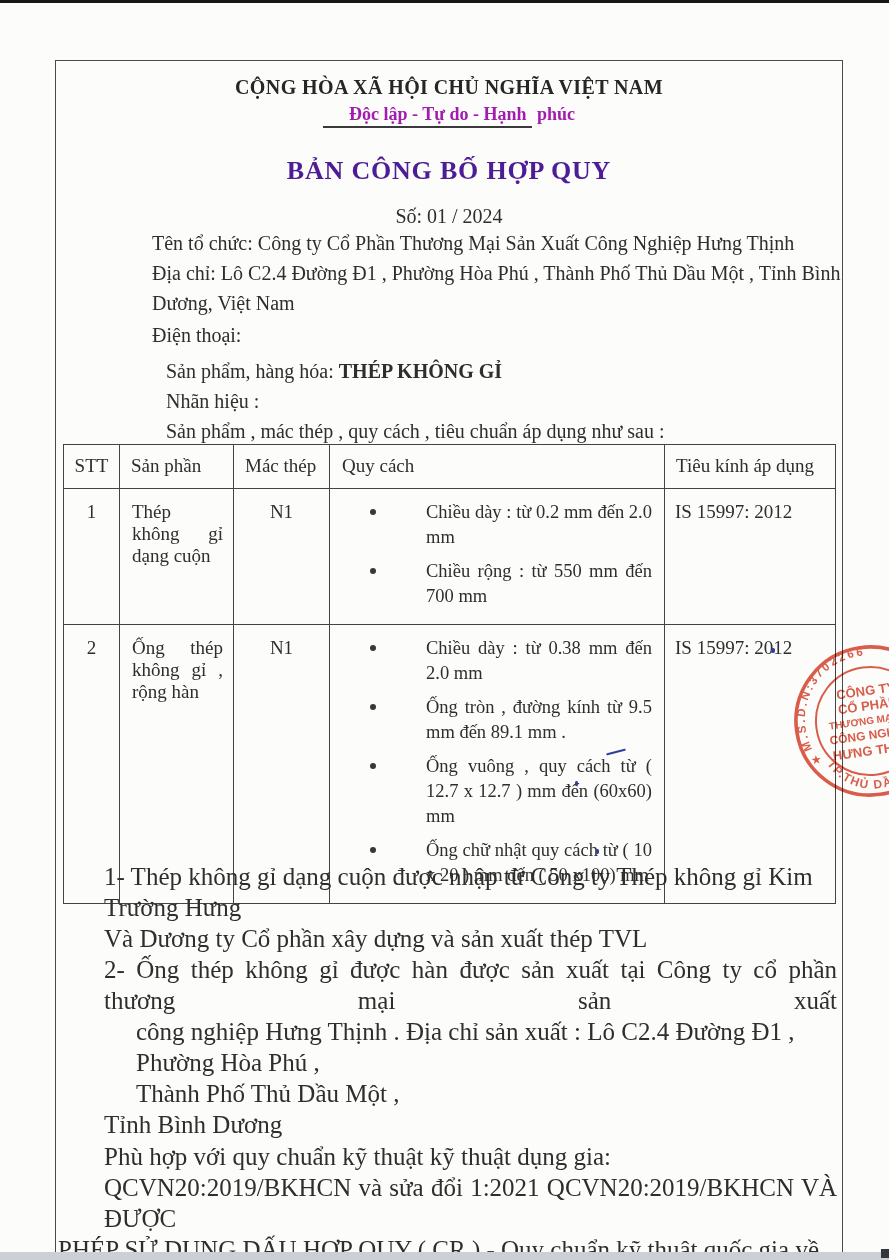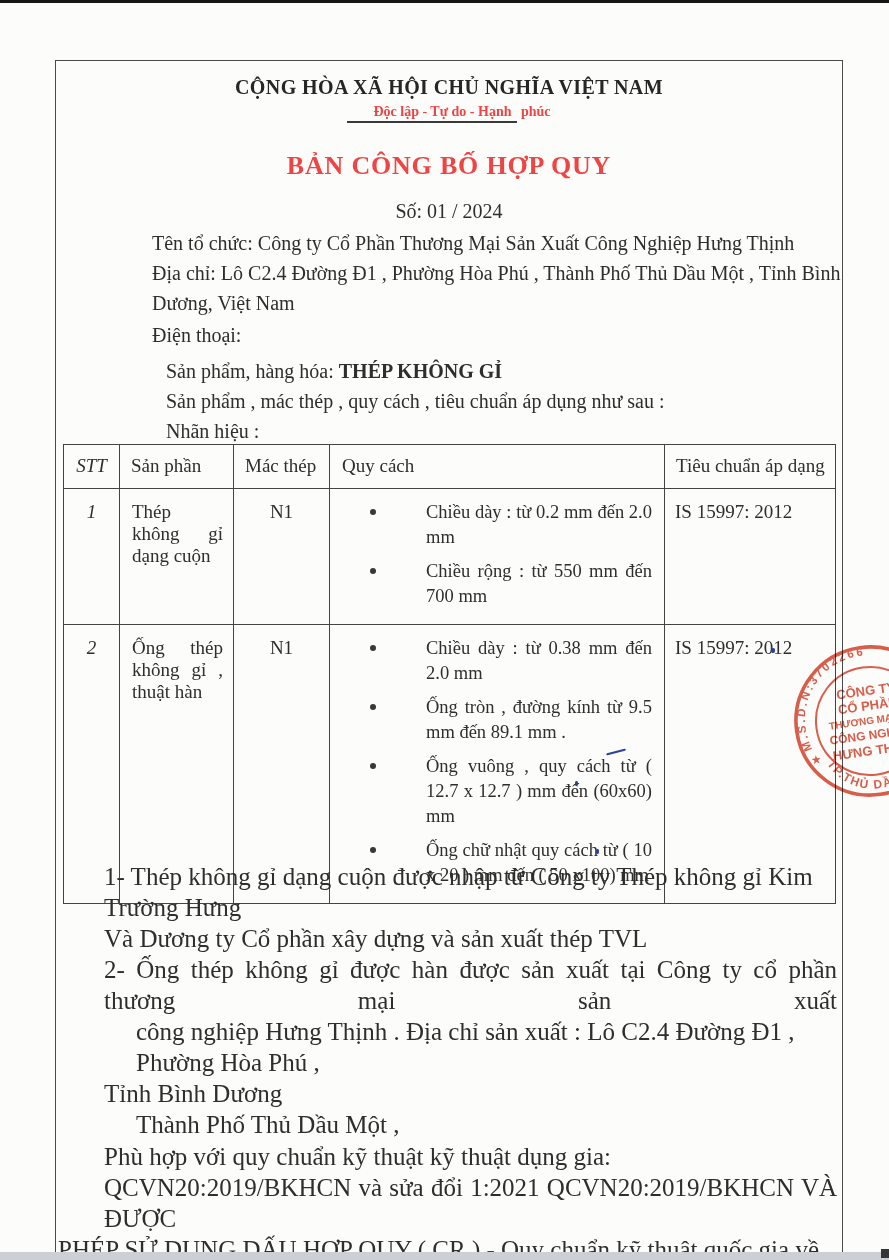--- a/index.html
+++ b/index.html
@@ -20,7 +20,7 @@
   
   .hdr { position:absolute; left:0; top:15px; width:100%; text-align:center; }
   .national-title { font-size:20px; font-weight:bold; letter-spacing:.4px; color:#262626; }
-  .motto { margin-top:5px; font-size:14px; font-weight:bold; color:#ef4444; }
+  .motto { margin-top:5px; font-size:18px; font-weight:bold; color:#a21caf; }
   .motto-underlined { border-bottom:2.2px solid #3a3a3a; padding:0 6px 2px 26px; }
   .doc-title { margin-top:31px; font-size:26px; font-weight:bold; letter-spacing:.8px; color:#ef4444; }
   .doc-number { margin-top:19px; font-size:20px; }

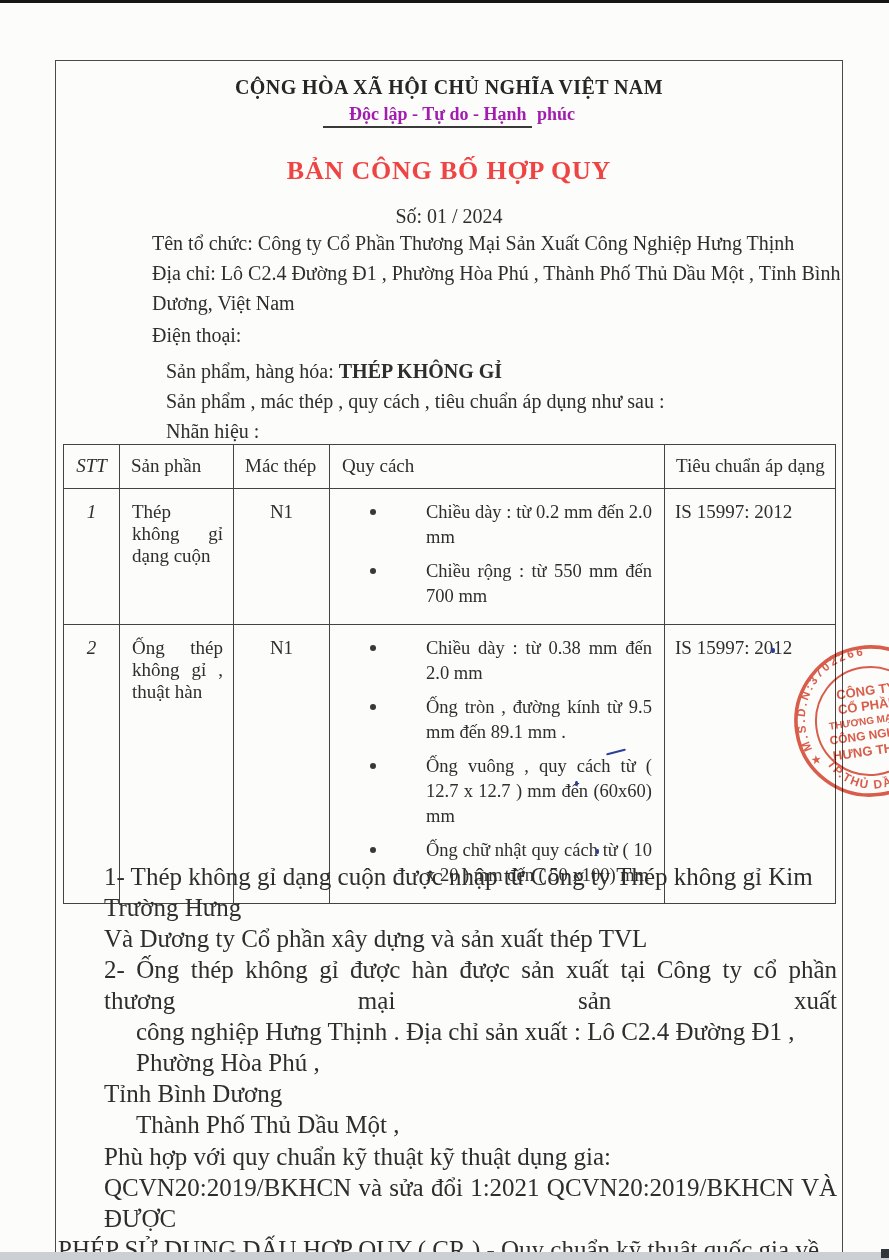--- a/index.html
+++ b/index.html
@@ -22,7 +22,7 @@
   .national-title { font-size:20px; font-weight:bold; letter-spacing:.4px; color:#262626; }
   .motto { margin-top:5px; font-size:18px; font-weight:bold; color:#a21caf; }
   .motto-underlined { border-bottom:2.2px solid #3a3a3a; padding:0 6px 2px 26px; }
-  .doc-title { margin-top:31px; font-size:26px; font-weight:bold; letter-spacing:.8px; color:#ef4444; }
+  .doc-title { margin-top:31px; font-size:26px; font-weight:bold; letter-spacing:.8px; color:#4c1d95; }
   .doc-number { margin-top:19px; font-size:20px; }
 
   

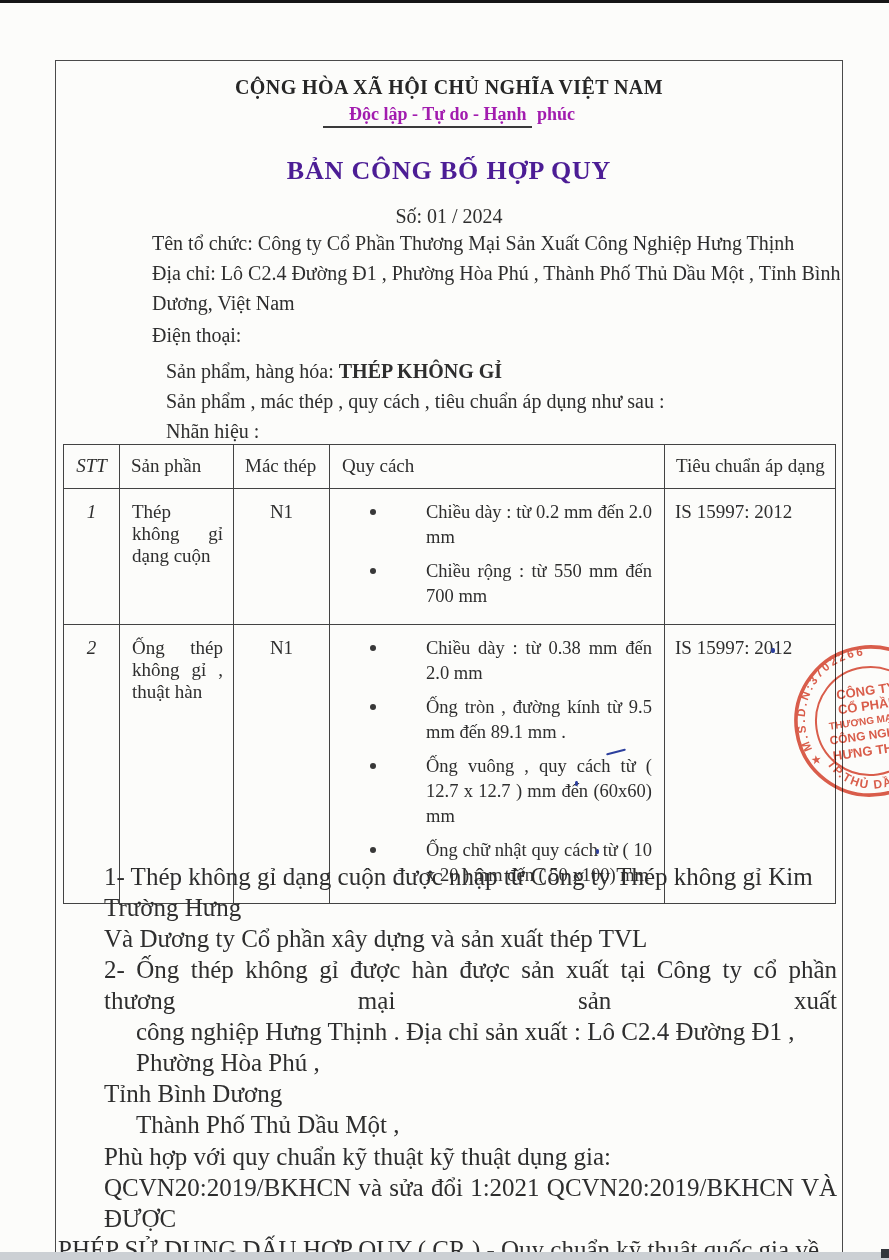--- a/index.html
+++ b/index.html
@@ -91,8 +91,8 @@
       <p>Địa chỉ: Lô C2.4 Đường Đ1 , Phường Hòa Phú , Thành Phố Thủ Dầu Một , Tỉnh Bình Dương, Việt Nam</p>
       <p class="gap-top">Điện thoại:</p>
       <p class="indent product-line"><span>Sản phẩm, hàng hóa: </span><span class="bold">THÉP KHÔNG GỈ</span></p>
+      <p class="indent">Nhãn hiệu :</p>
       <p class="indent">Sản phẩm , mác thép , quy cách , tiêu chuẩn áp dụng như sau :</p>
-      <p class="indent">Nhãn hiệu :</p>
     </div>
 
     <table class="spec">

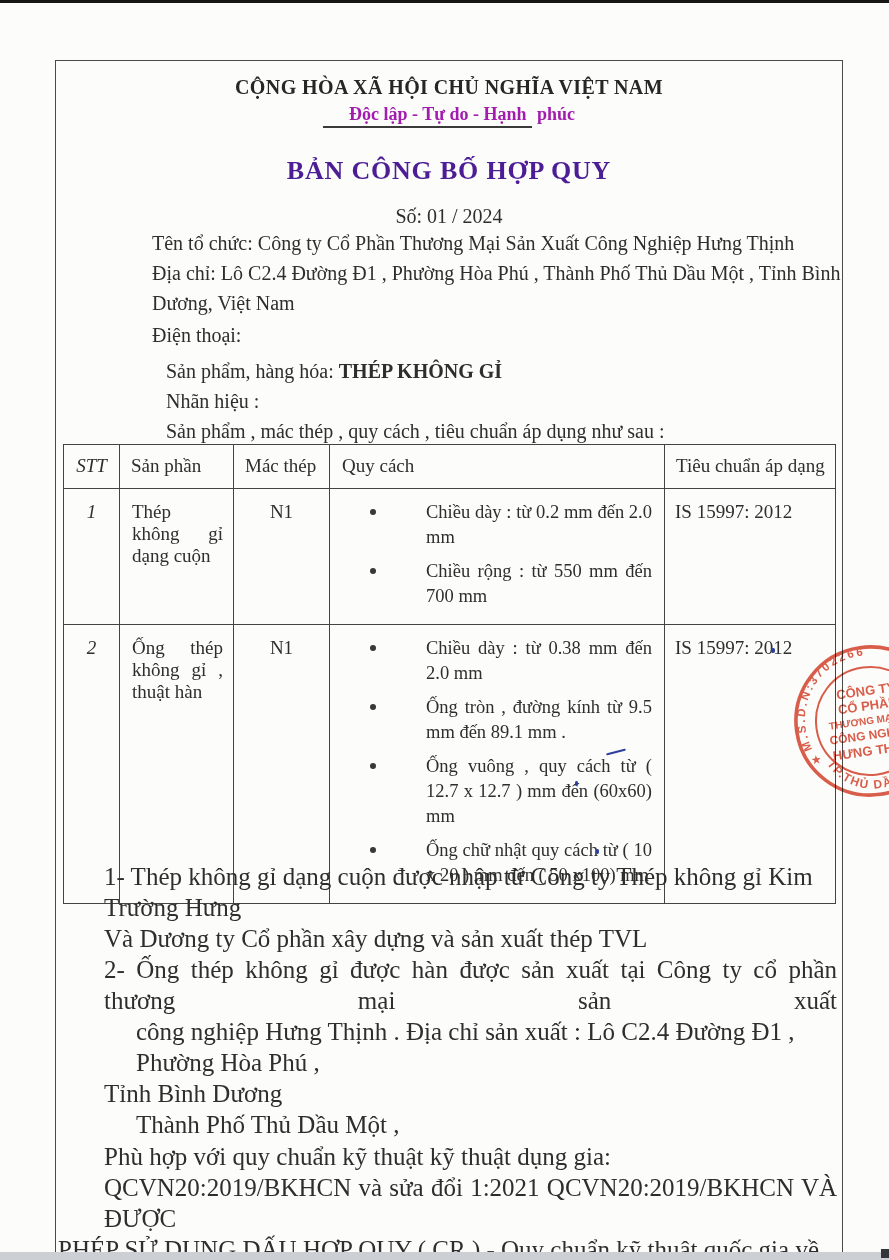--- a/index.html
+++ b/index.html
@@ -40,7 +40,7 @@
   }
   table.spec td { border:1.6px solid #434343; vertical-align:top; overflow:hidden; }
   tr.thead td { height:44px; vertical-align:middle; padding:2px 10px 4px 11px; }
-  td.c-stt  { text-align:center;font-style:italic; }
+  td.c-stt  { text-align:center; }
   tr.thead td.c-stt { padding-left:2px; padding-right:2px; }
   td.c-prod { padding:12px 10px 8px 12px !important; text-align:justify; }
   td.c-grade{ text-align:center; padding-top:12px !important; }

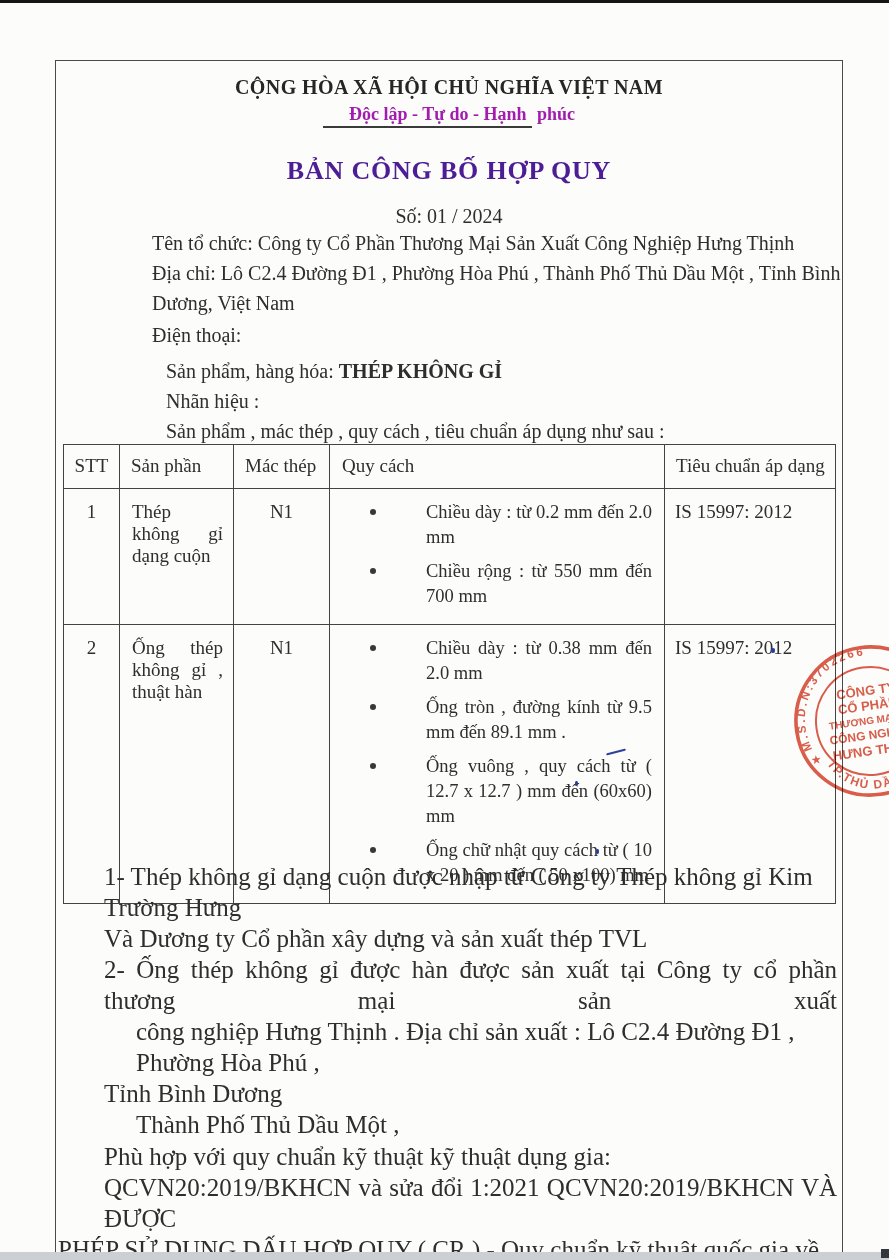--- a/index.html
+++ b/index.html
@@ -109,7 +109,7 @@
         <td>Sản phần</td>
         <td>Mác thép</td>
         <td style="padding-left:12px">Quy cách</td>
-        <td>Tiêu chuẩn áp dạng</td>
+        <td>Tiêu kính áp dụng</td>
       </tr>
       <tr class="r1">
         <td class="c-stt">1</td>

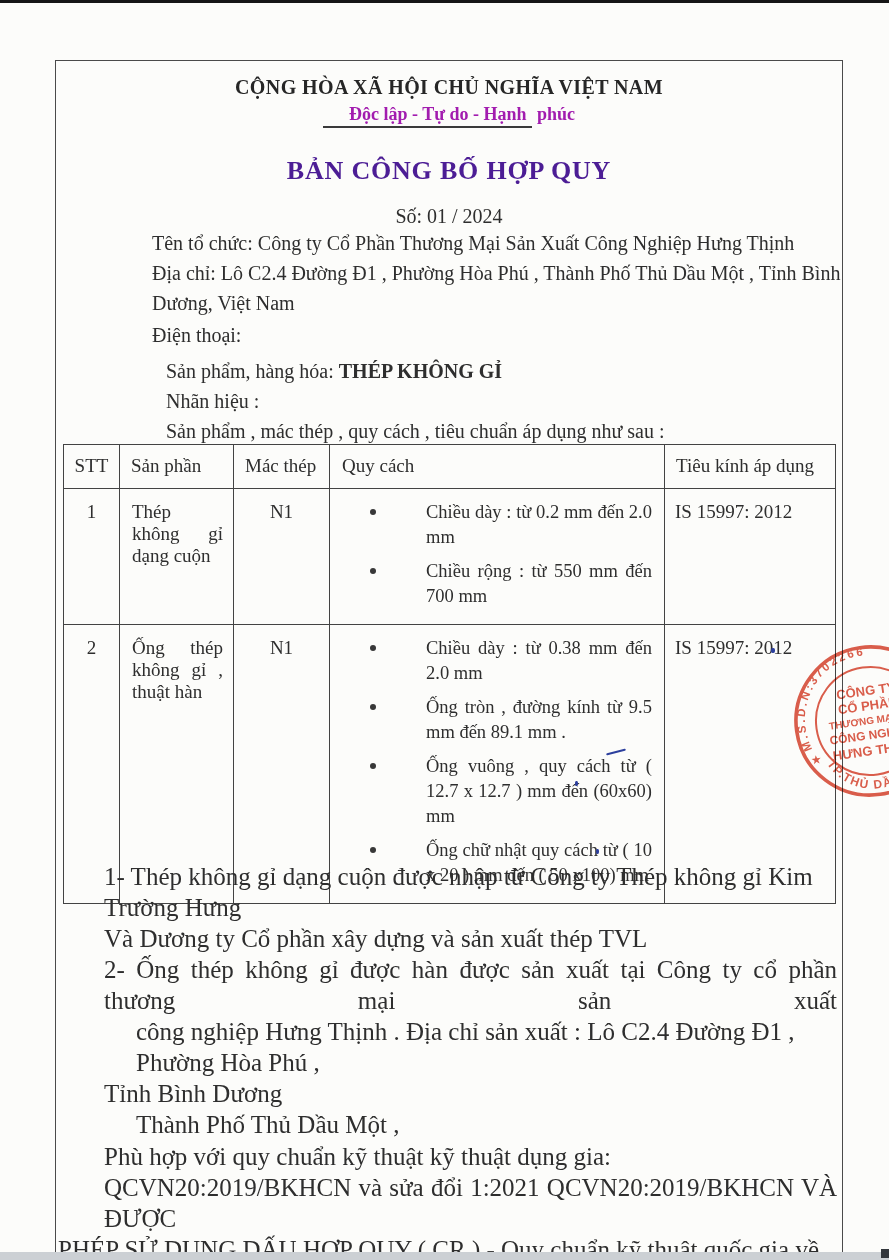--- a/index.html
+++ b/index.html
@@ -129,7 +129,7 @@
       </tr>
       <tr class="r2">
         <td class="c-stt">2</td>
-        <td class="c-prod">Ống thép không gỉ , thuật hàn</td>
+        <td class="c-prod">Ống thép không gỉ , rộng hàn</td>
         <td class="c-grade">N1</td>
         <td class="c-spec">
           <div class="qitem">

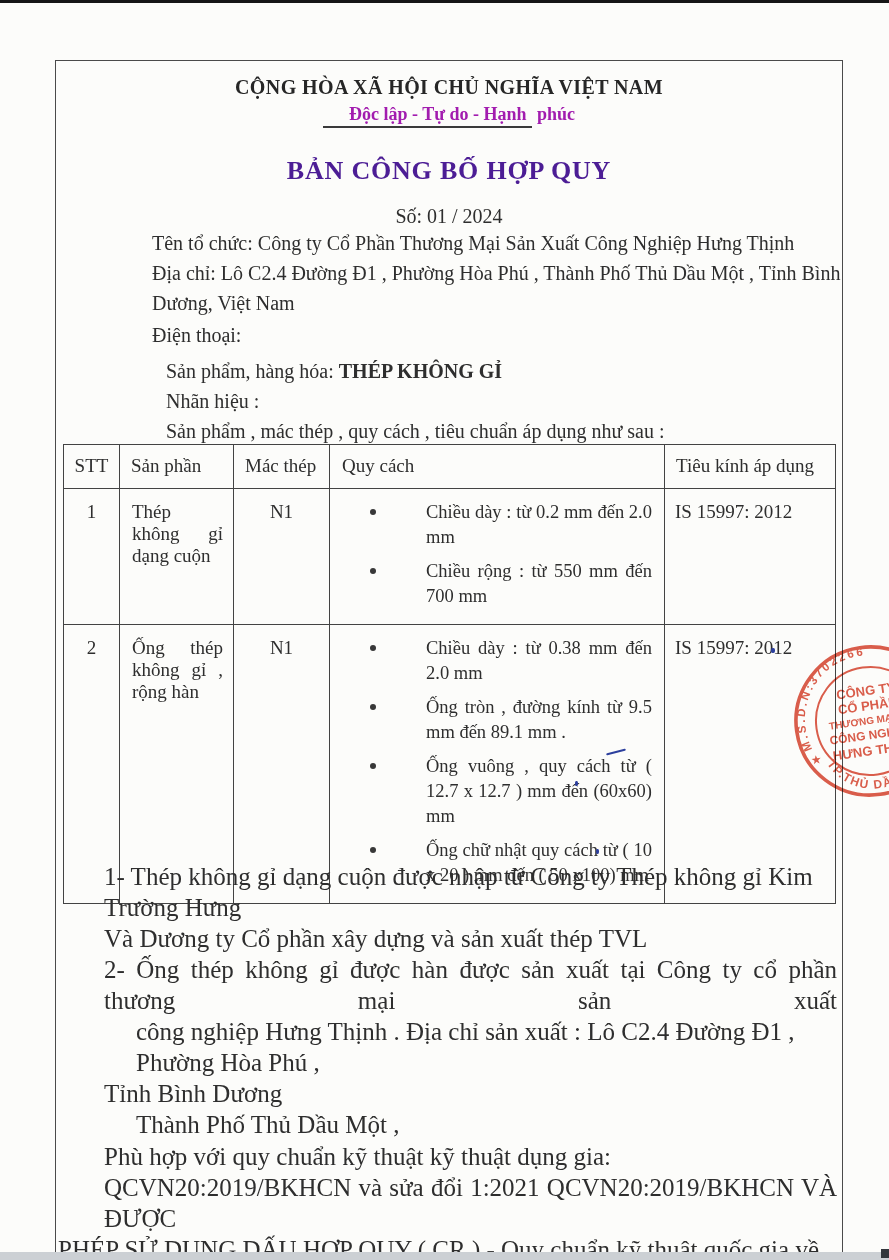--- a/index.html
+++ b/index.html
@@ -159,8 +159,8 @@
       <span class="line">Và Dương ty Cổ phần xây dựng và sản xuất thép TVL</span>
       <span class="line jspread">2- Ống thép không gỉ được hàn được sản xuất tại Công ty cổ phần thương mại sản xuất</span>
       <span class="line ind32">công nghiệp Hưng Thịnh . Địa chỉ sản xuất : Lô C2.4 Đường Đ1 , Phường Hòa Phú ,</span>
+      <span class="line ind32">Thành Phố Thủ Dầu Một ,</span>
       <span class="line">Tỉnh Bình Dương</span>
-      <span class="line ind32">Thành Phố Thủ Dầu Một ,</span>
       <span class="line gap6">Phù hợp với quy chuẩn kỹ thuật kỹ thuật dụng gia:</span>
       <span class="line jspread">QCVN20:2019/BKHCN và sửa đổi 1:2021 QCVN20:2019/BKHCN VÀ ĐƯỢC</span>
       <span class="line outdent">PHÉP SỬ DỤNG DẤU HỢP QUY ( CR ) -  Quy chuẩn kỹ thuật quốc gia về thép không gỉ</span>

